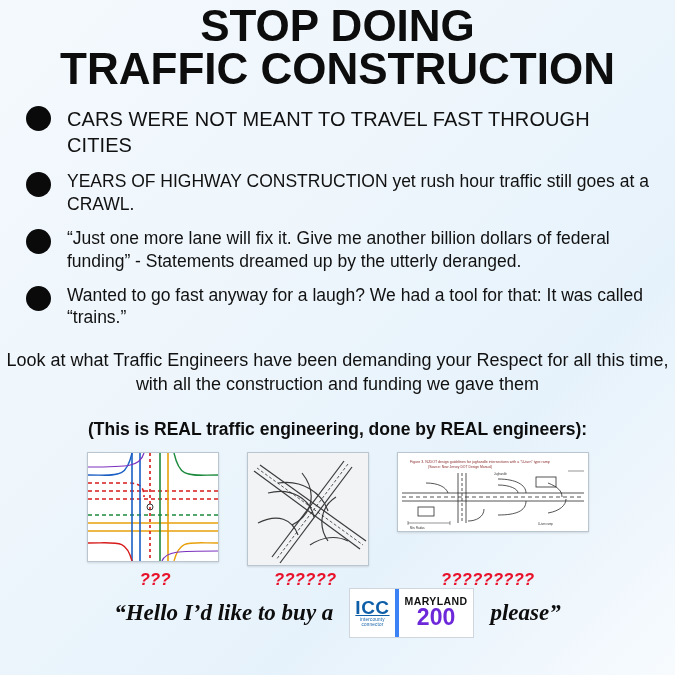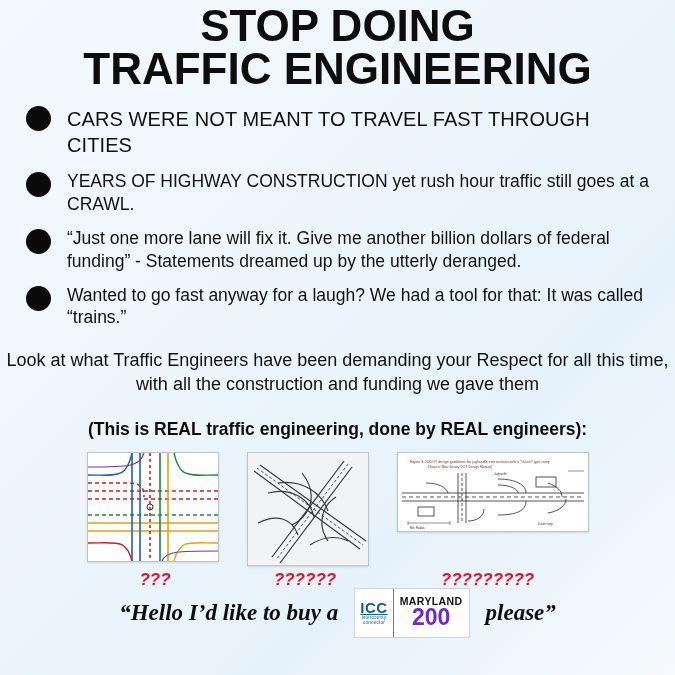--- a/index.html
+++ b/index.html
@@ -191,7 +191,7 @@
 
   <div class="title">
     <span class="line1">STOP DOING</span>
-    <span class="line2">TRAFFIC ENGINEERING</span>
+    <span class="line2">TRAFFIC CONSTRUCTION</span>
   </div>
 
   <div class="bullets">

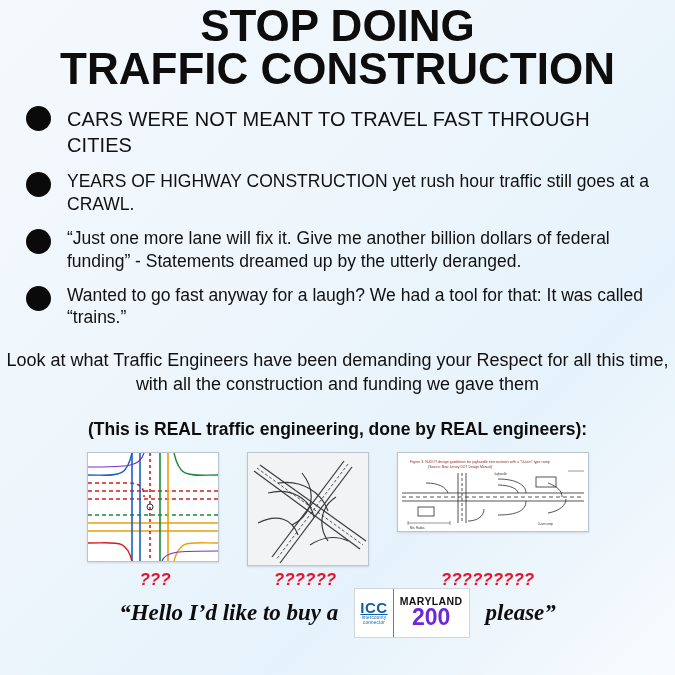--- a/index.html
+++ b/index.html
@@ -142,7 +142,7 @@
   .logo-icc .icc-big {
     color: #0f5ea8;
     font-weight: bold;
-    font-size: 15px;
+    font-size: 19px;
     line-height: 1;
     letter-spacing: 0.5px;
     text-decoration: underline;

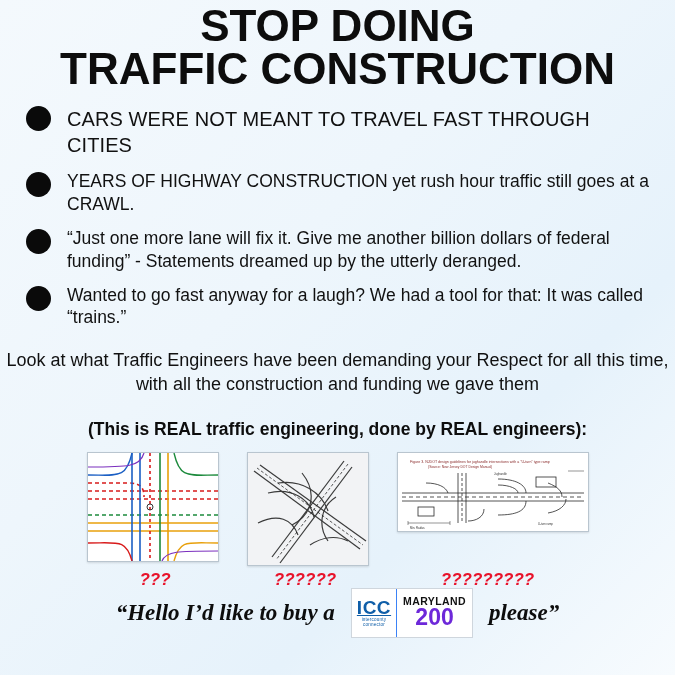--- a/index.html
+++ b/index.html
@@ -155,7 +155,7 @@
   }
   .logo-md {
     background: #fff;
-    border-left: 1px solid #3b82f6;
+    border-left: 4px solid #3b82f6;
     display: flex;
     flex-direction: column;
     align-items: center;

